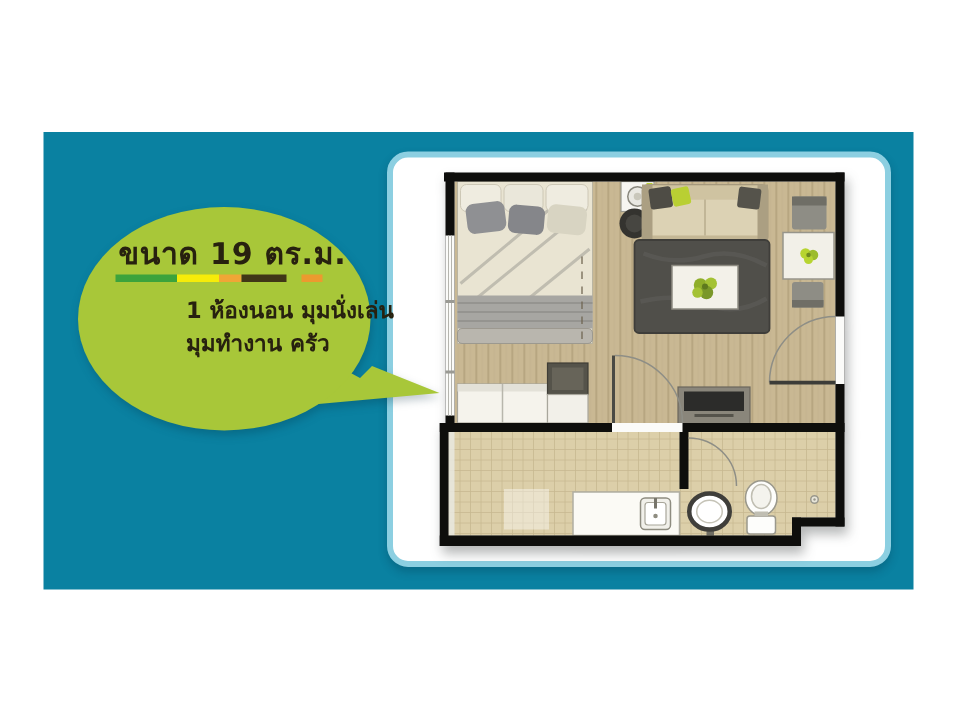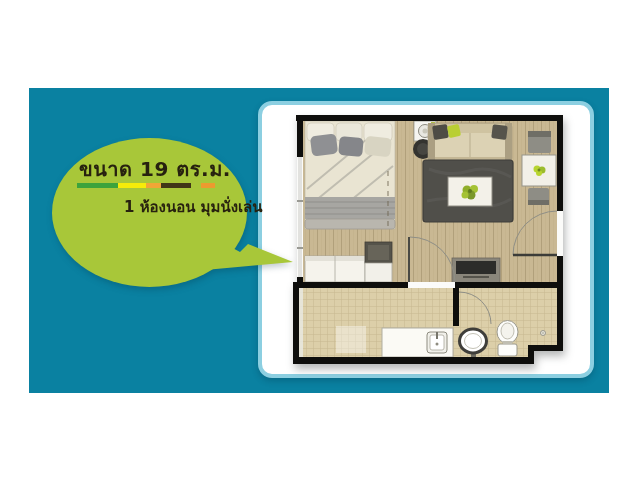--- a/index.html
+++ b/index.html
@@ -240,6 +240,7 @@
   </div>
 <div class="bubble-lines">
   <div>1 ห้องนอน มุมนั่งเล่น</div>
+  <div>มุมทำงาน ครัว</div>
 </div>
 
 </body></html>

